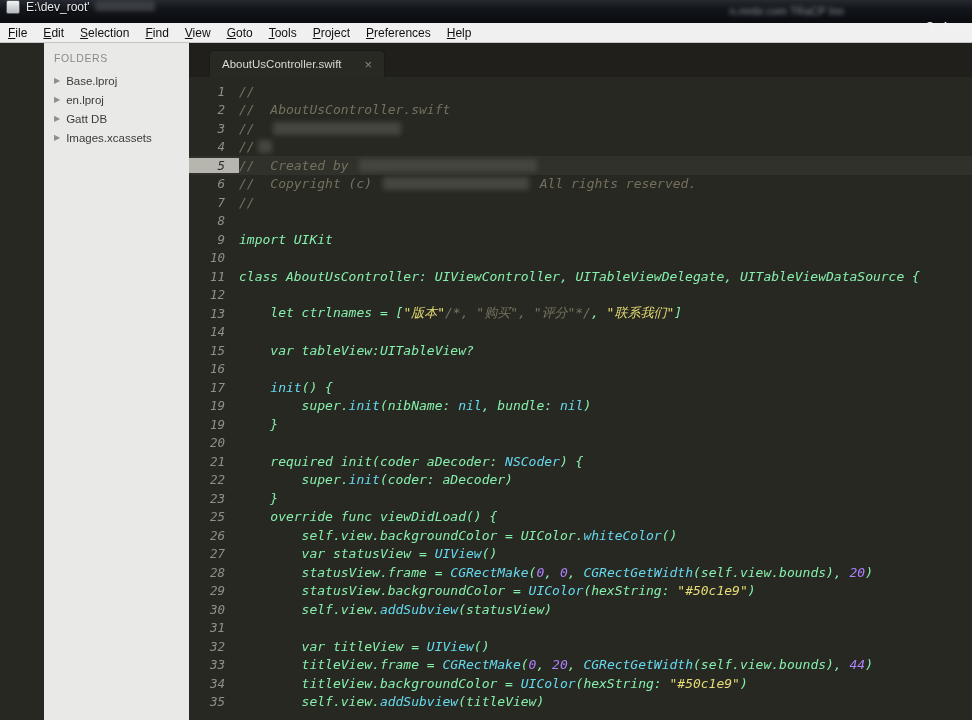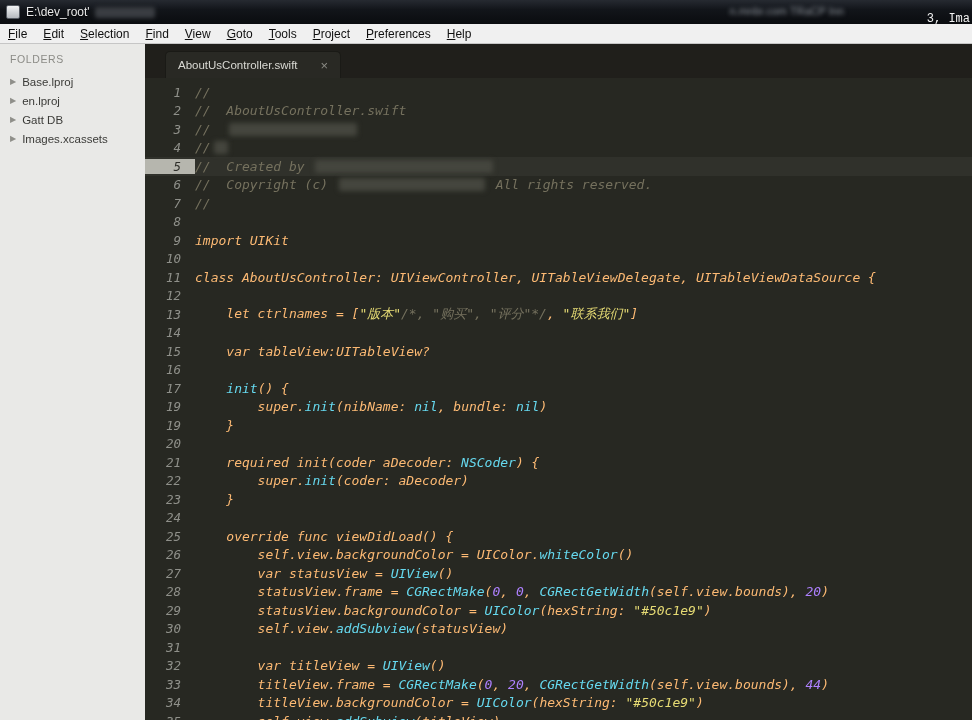--- a/index.html
+++ b/index.html
@@ -10,7 +10,7 @@
 
   
   .titlebar { height:23px; flex:0 0 23px; background:linear-gradient(180deg,#262a31 0%,#12151a 40%,#0a0c0f 100%);
-    display:flex; align-items:center; padding:12px 6px; color:#e8e8e8; font-size:12px; position:relative; }
+    display:flex; align-items:flex-start; padding:0 6px; color:#e8e8e8; font-size:12px; position:relative; }
   .app-icon { width:14px; height:14px; margin-right:6px; background:linear-gradient(#f2f3f4,#b5b9be);
     border:1px solid #565b62; border-radius:2px; flex:0 0 14px; }
   .title-text { white-space:nowrap; text-shadow:0 1px 1px #000; }

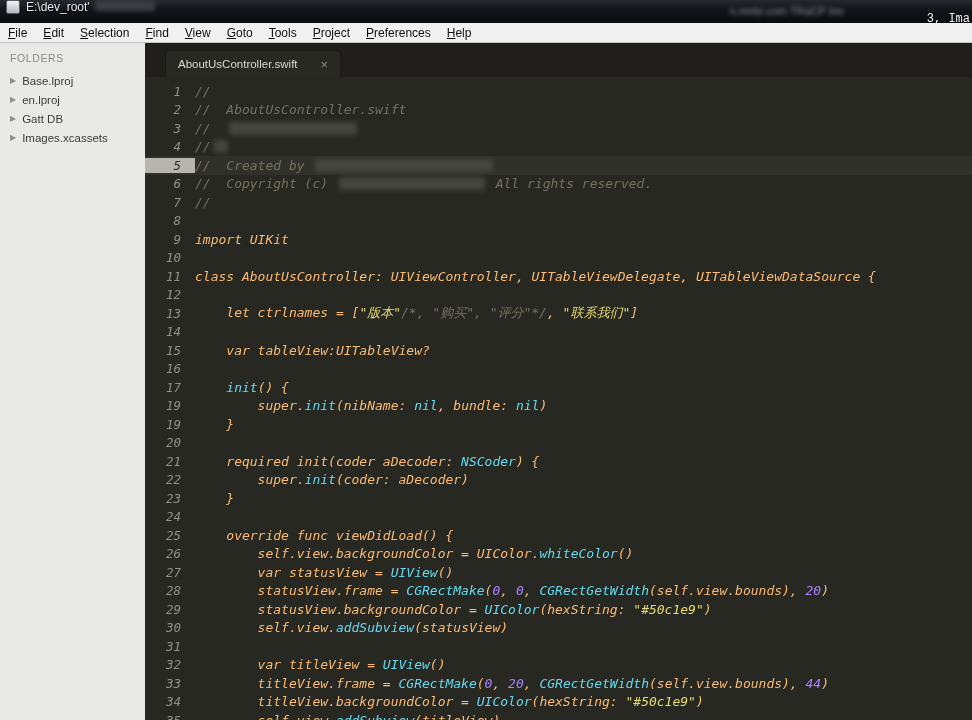--- a/index.html
+++ b/index.html
@@ -18,7 +18,7 @@
     margin-left:5px; border-radius:2px; }
   .tb-right { position:absolute; right:128px; top:5px; color:#8d939b; font-size:11px; filter:blur(2px);
     white-space:nowrap; }
-  .tb-corner { position:absolute; right:2px; top:12px; color:#f2f2f2; font-size:12px; white-space:nowrap;font-family:Liberation Mono, monospace; }
+  .tb-corner { position:absolute; right:2px; top:20px; color:#f2f2f2; font-size:16px; white-space:nowrap; }
 
   
   .menubar { height:20px; flex:0 0 20px; background:#f0f0f0; border-bottom:1px solid #c6c6c6;

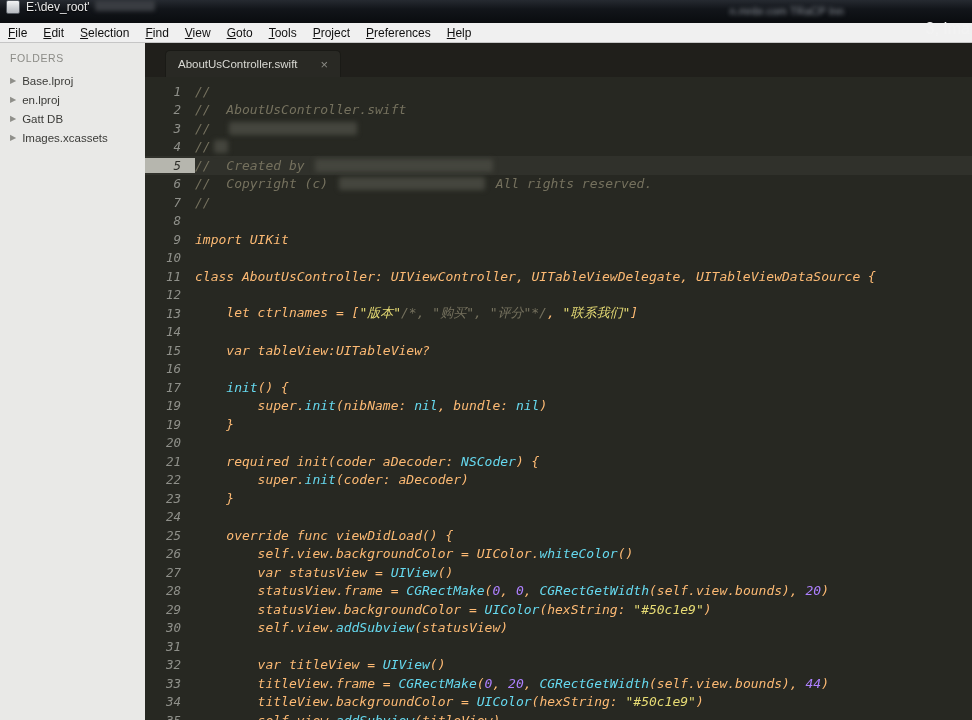--- a/index.html
+++ b/index.html
@@ -27,7 +27,7 @@
   .menu-item u { text-decoration:underline; }
 
   
-  .main { flex:1 1 auto; display:flex; min-height:0; }
+  .main { flex:1 1 auto; display:flex; min-height:0;padding-left:44px; }
 
   
   .sidebar { width:145px; flex:0 0 145px; background:#e9e9e7; padding-top:7px; overflow:hidden; }

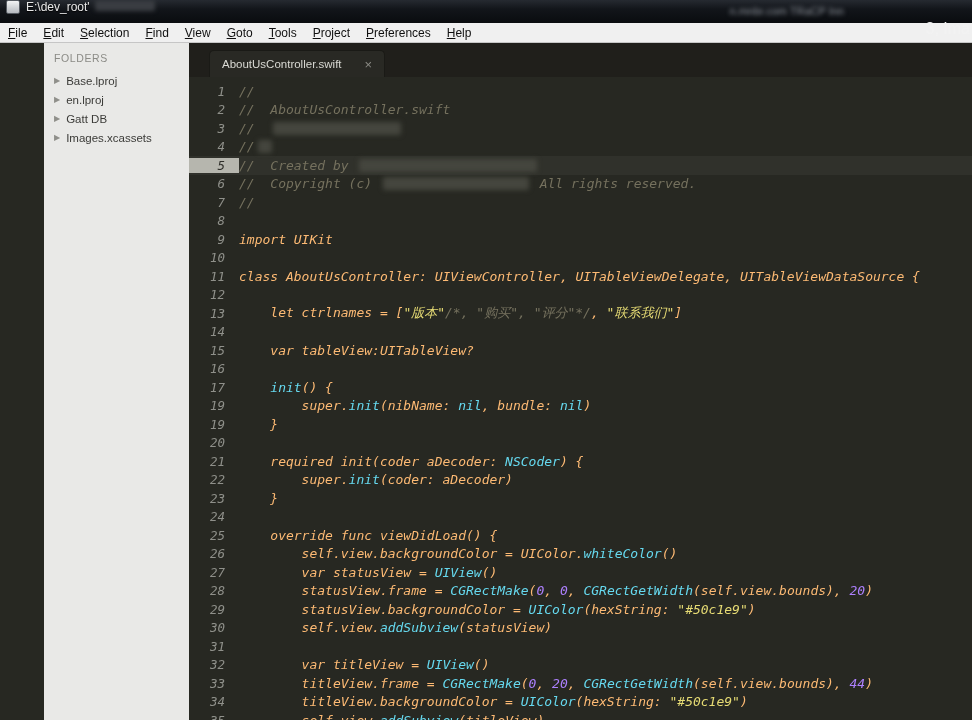--- a/index.html
+++ b/index.html
@@ -51,7 +51,7 @@
   .line.current .ln { background:#b6b6ae; color:#2f2f2a; }
   .code { white-space:pre; }
   .com { color:#75715e; }
-  .pln { color:#fdba74; }
+  .pln { color:#86efac; }
   .fn  { color:#66d9ef; }
   .str { color:#e6db74; }
   .num { color:#ae81ff; }

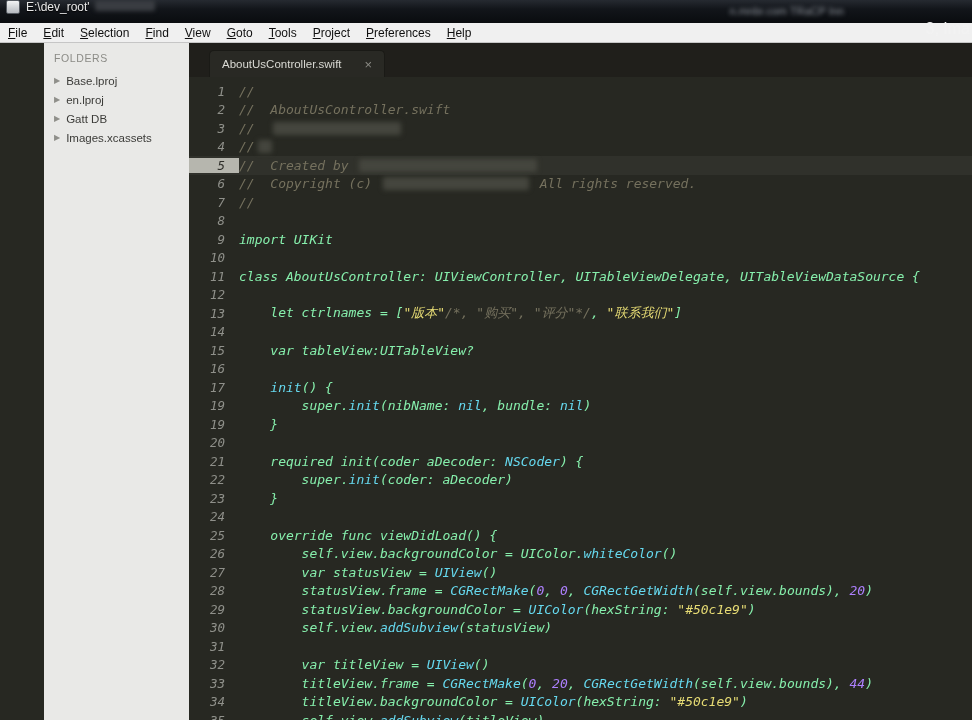--- a/index.html
+++ b/index.html
@@ -139,7 +139,6 @@
           <div class="line"><span class="ln">21</span><span class="code"><span class="pln">    required init(coder aDecoder: </span><span class="fn">NSCoder</span><span class="pln">) {</span></span></div>
           <div class="line"><span class="ln">22</span><span class="code"><span class="pln">        super.</span><span class="fn">init</span><span class="pln">(coder: aDecoder)</span></span></div>
           <div class="line"><span class="ln">23</span><span class="code"><span class="pln">    }</span></span></div>
-          <div class="line"><span class="ln">24</span><span class="code"></span></div>
           <div class="line"><span class="ln">25</span><span class="code"><span class="pln">    override func viewDidLoad() {</span></span></div>
           <div class="line"><span class="ln">26</span><span class="code"><span class="pln">        self.view.backgroundColor = UIColor.</span><span class="fn">whiteColor</span><span class="pln">()</span></span></div>
           <div class="line"><span class="ln">27</span><span class="code"><span class="pln">        var statusView = </span><span class="fn">UIView</span><span class="pln">()</span></span></div>

